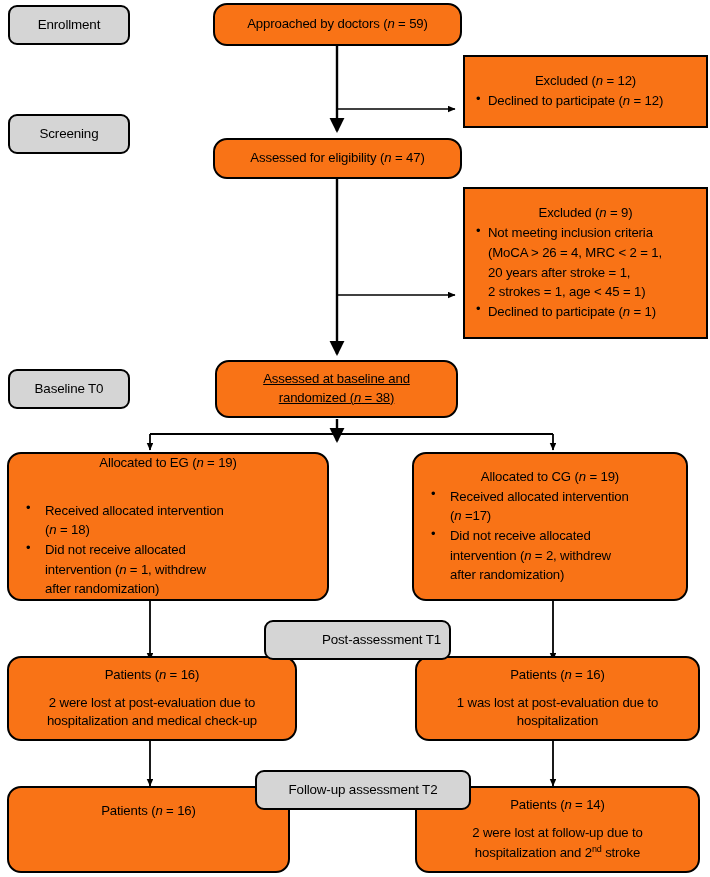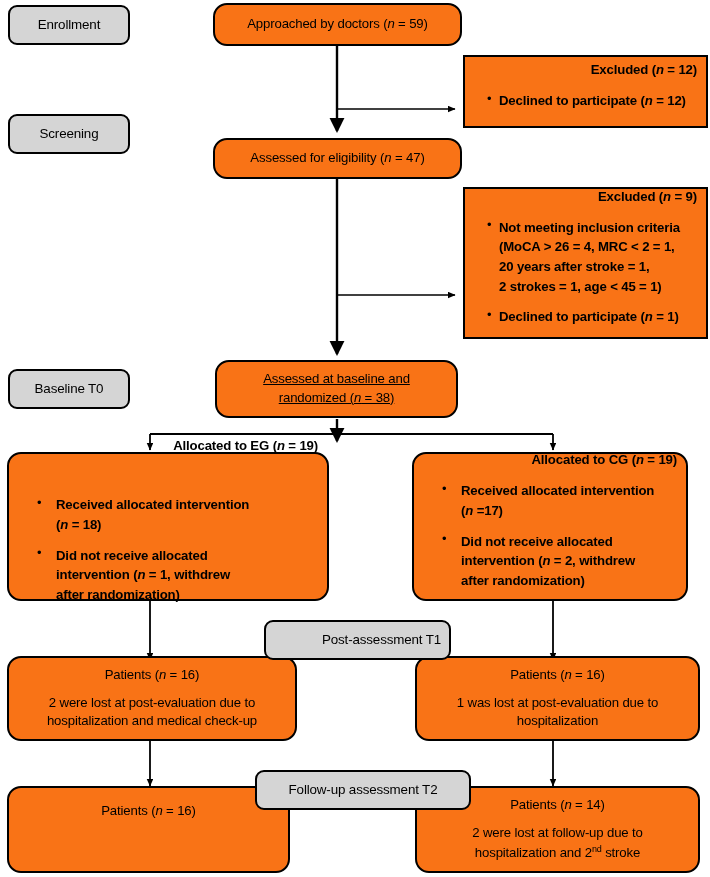--- a/index.html
+++ b/index.html
@@ -49,7 +49,7 @@
   }
   .centered .node-text { text-align: center; }
   .left-al { padding: 0 9px; }
-  .left-al .node-text { text-align: right; font-weight: bold; }
+  .left-al .node-text { text-align: center; }
   .stage .node-text {
     font-size: 13.4px;
     text-align: center;

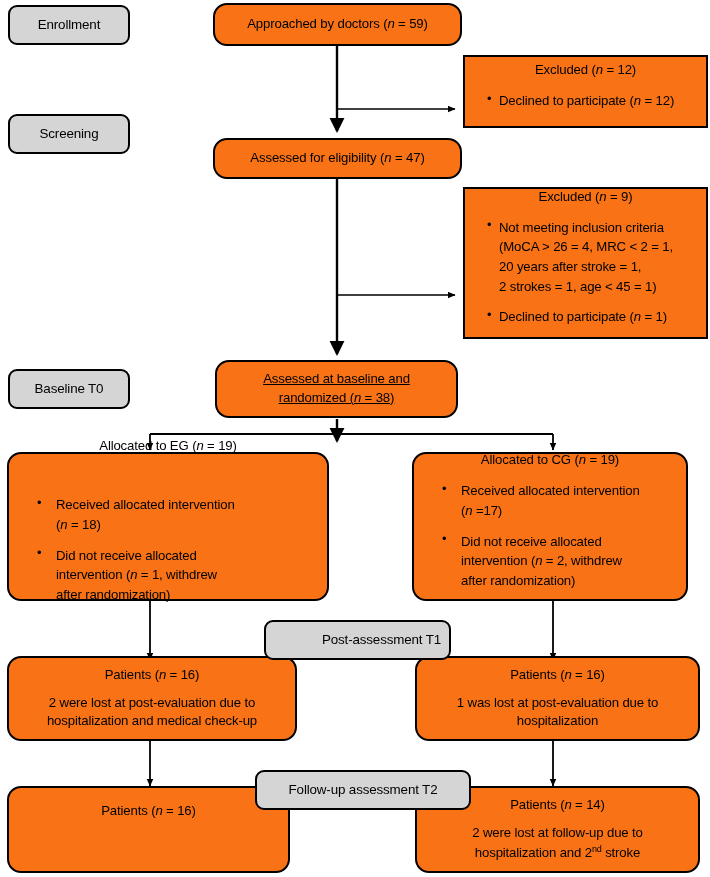--- a/index.html
+++ b/index.html
@@ -63,7 +63,7 @@
   ul.bullets > li {
     position: relative;
     padding-left: 14px;
-    margin: 11px;
+    margin: 0;
   }
   ul.bullets > li::before {
     content: "\2022";

